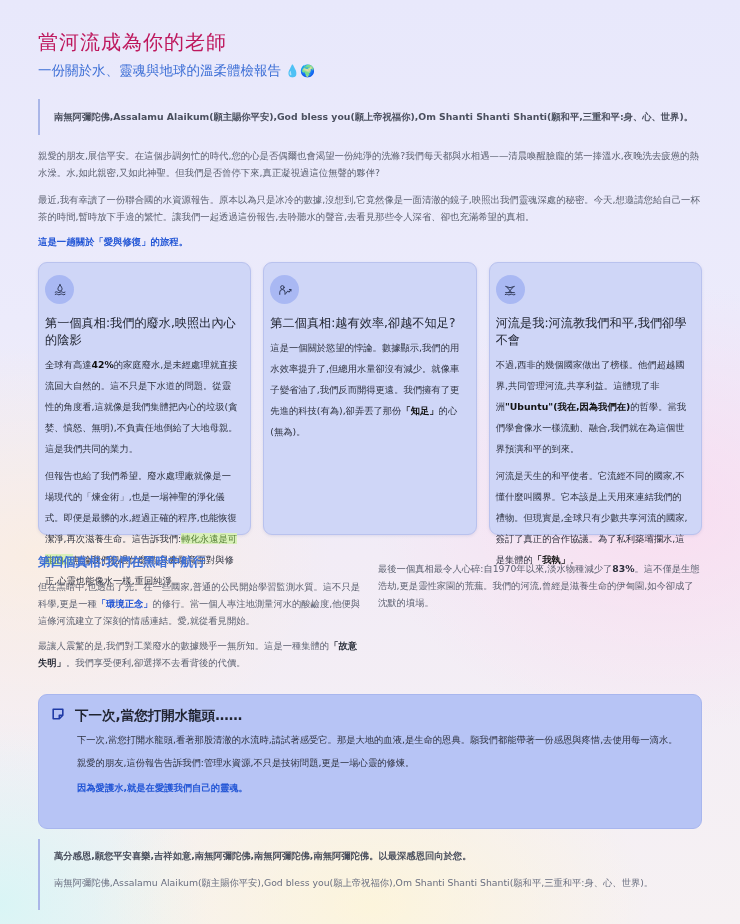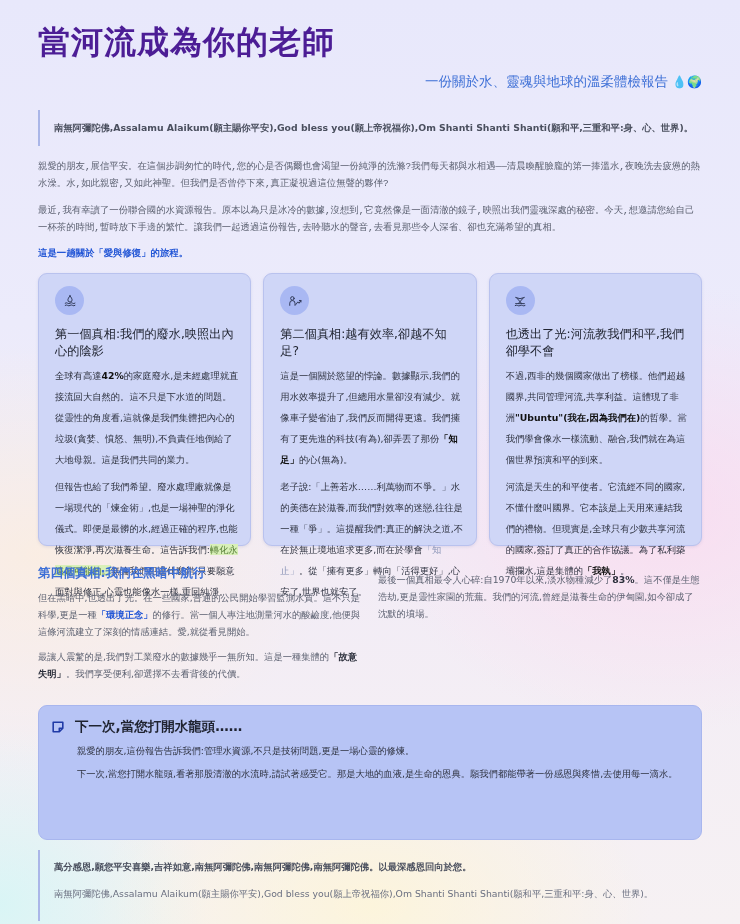--- a/index.html
+++ b/index.html
@@ -17,7 +17,7 @@
   }
   .page { position: absolute; left: 38px; top: 26px; width: 664px; }
 
-  .title { font-size: 32px; font-weight: bold; color: #4c1d95; letter-spacing: 1px; line-height: 32px; }
+  .title { font-size: 20px; font-weight: normal; color: #be185d; letter-spacing: 1px; line-height: 32px; }
   .subtitle { font-size: 13.5px; color: #3d6fd6; margin-top: 14px; line-height: 18px; text-align: right; }
   .subtitle .emoji { font-size: 12px; margin-left: 4px; }
 

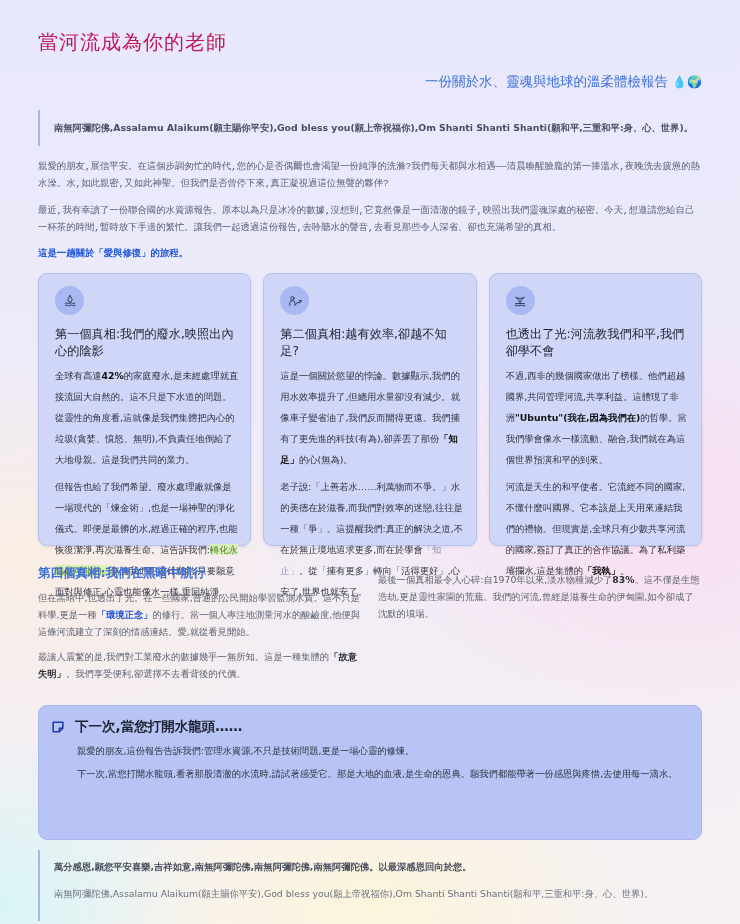--- a/index.html
+++ b/index.html
@@ -18,7 +18,7 @@
   .page { position: absolute; left: 38px; top: 26px; width: 664px; }
 
   .title { font-size: 20px; font-weight: normal; color: #be185d; letter-spacing: 1px; line-height: 32px; }
-  .subtitle { font-size: 13.5px; color: #3d6fd6; margin-top: 14px; line-height: 18px; text-align: right; }
+  .subtitle { font-size: 13.5px; color: #3d6fd6; margin-top: 3px; line-height: 18px; }
   .subtitle .emoji { font-size: 12px; margin-left: 4px; }
 
   .blessing-top {

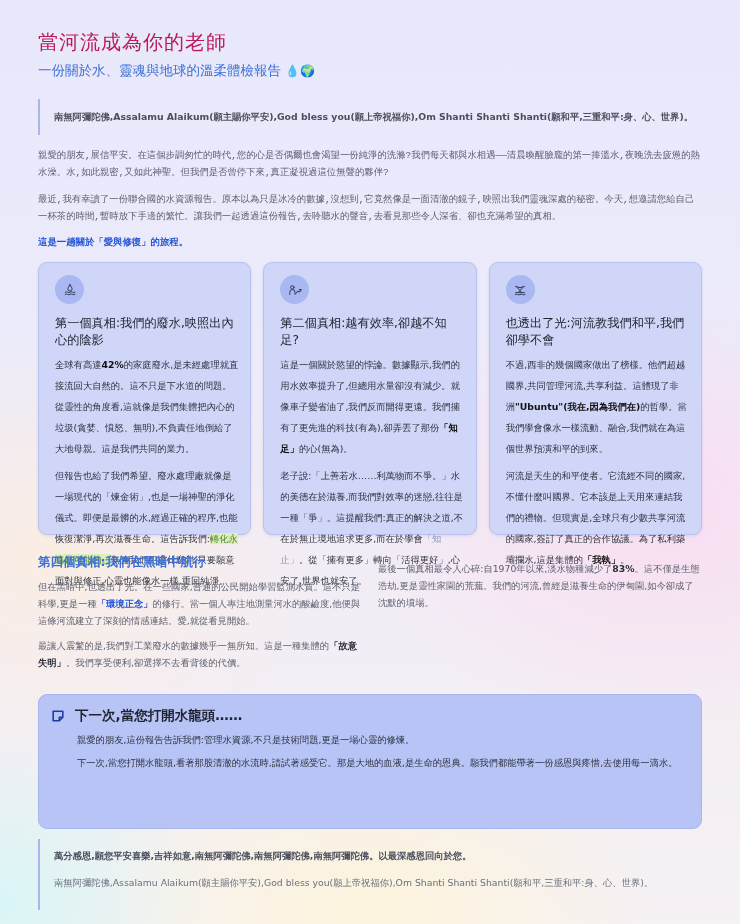--- a/index.html
+++ b/index.html
@@ -26,7 +26,7 @@
     font-size: 9.3px; font-weight: bold; color: #4a4f5e; line-height: 14px;
   }
 
-  .para { font-size: 9.4px; line-height: 17px; color: #5b6070; margin-top: 10px; font-family: Liberation Mono, monospace; }
+  .para { font-size: 9.4px; line-height: 17px; color: #5b6070; margin-top: 10px; }
   .para.first { margin-top: 12px; }
   .journey { font-size: 9.4px; font-weight: bold; color: #2457d6; margin-top: 9px; line-height: 16px; }
 

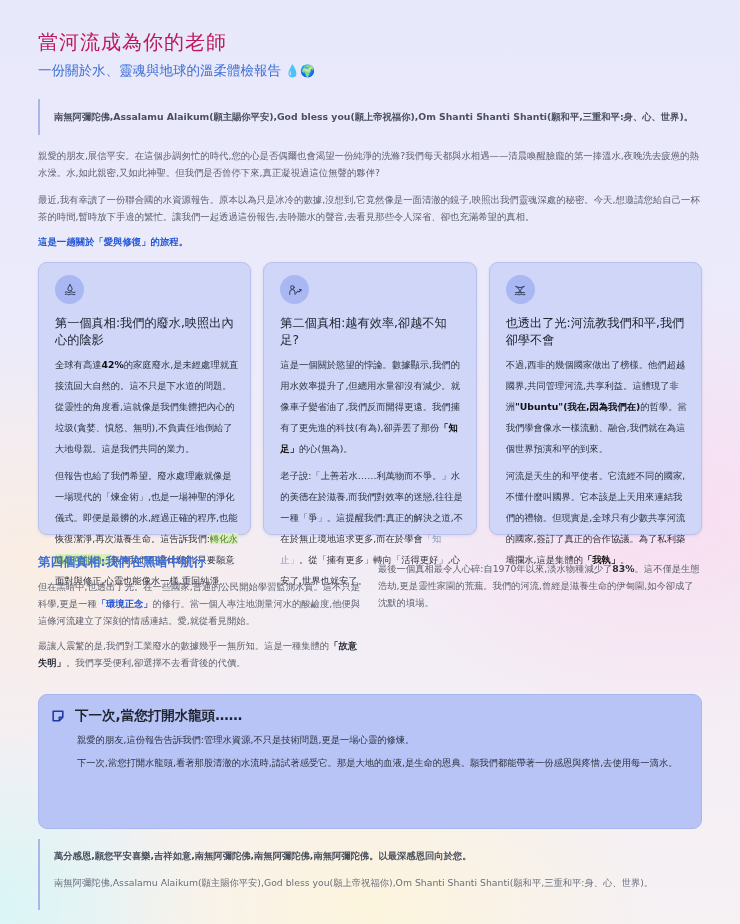--- a/index.html
+++ b/index.html
@@ -33,7 +33,7 @@
   .cards { display: flex; gap: 12px; margin-top: 12px; }
   .card {
     flex: 1; background: #cfd6f7; border: 1px solid #b9c2ee; border-radius: 9px;
-    padding: 10px 11px 12px 16px; height: 273px;
+    padding: 10px 11px 12px 6px; height: 273px;
     box-shadow: 0 1px 3px rgba(90,100,170,0.15);
   }
   .card-icon {

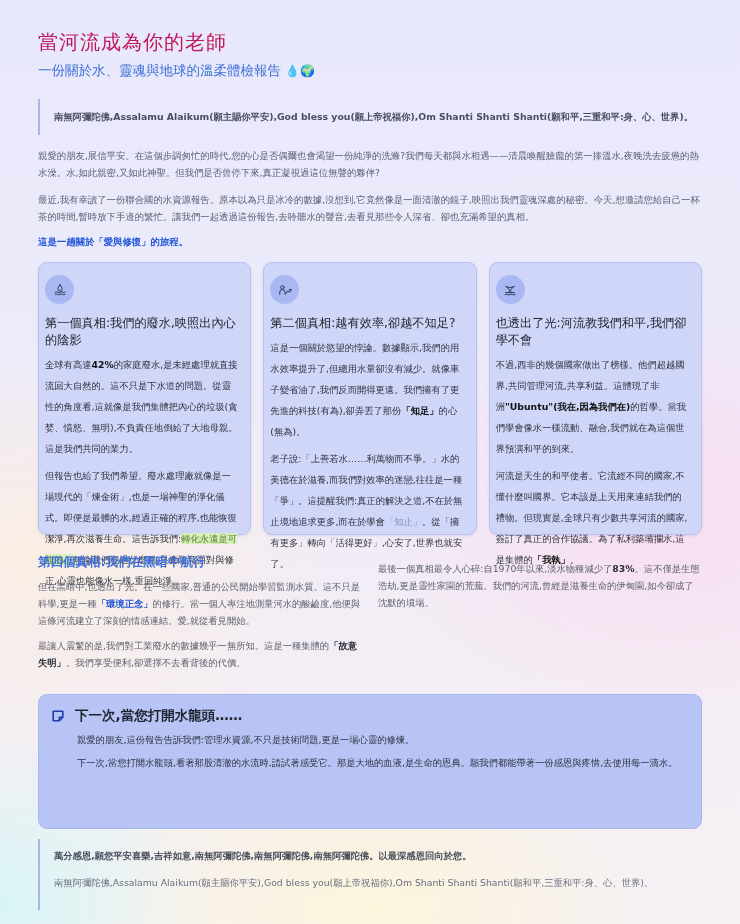--- a/index.html
+++ b/index.html
@@ -133,7 +133,7 @@
           <path d="M2.5 13.2 q1.4 -0.8 2.8 0 t2.8 0 t2.8 0 t2.8 0"></path>
         </svg>
       </div>
-      <h3 class="card-title">也透出了光:河流教我們和平,我們卻學不會</h3>
+      <h3 class="card-title">河流是我:河流教我們和平,我們卻學不會</h3>
       <div class="card-body">
         <p><span>不過,西非的幾個國家做出了榜樣。他們超越國界,共同管理河流,共享利益。這體現了非洲</span><b>"Ubuntu"(我在,因為我們在)</b><span>的哲學。當我們學會像水一樣流動、融合,我們就在為這個世界預演和平的到來。</span></p>
         <p><span>河流是天生的和平使者。它流經不同的國家,不懂什麼叫國界。它本該是上天用來連結我們的禮物。但現實是,全球只有少數共享河流的國家,簽訂了真正的合作協議。為了私利築壩攔水,這是集體的</span><b>「我執」</b><span>。</span></p>

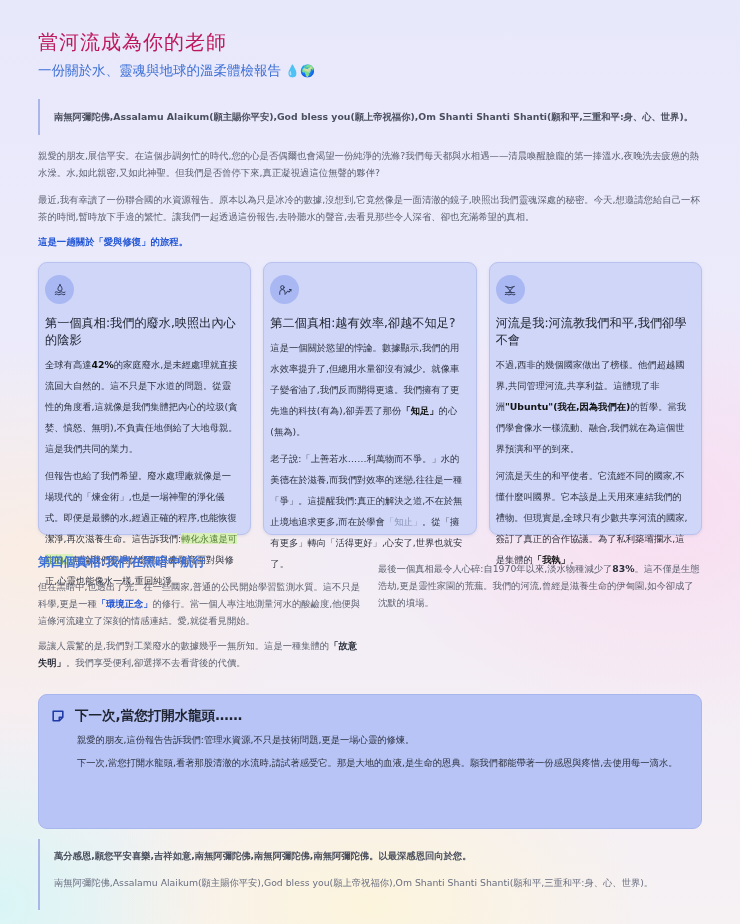--- a/index.html
+++ b/index.html
@@ -119,7 +119,6 @@
       <h3 class="card-title">第二個真相:越有效率,卻越不知足?</h3>
       <div class="card-body">
         <p><span>這是一個關於慾望的悖論。數據顯示,我們的用水效率提升了,但總用水量卻沒有減少。就像車子變省油了,我們反而開得更遠。我們擁有了更先進的科技(有為),卻弄丟了那份</span><b>「知足」</b><span>的心(無為)。</span></p>
-        <p><span>老子說:「上善若水……利萬物而不爭。」水的美德在於滋養,而我們對效率的迷戀,往往是一種「爭」。這提醒我們:真正的解決之道,不在於無止境地追求更多,而在於學會</span><span class="soft">「知止」</span><span>。從「擁有更多」轉向「活得更好」,心安了,世界也就安了。</span></p>
       </div>
     </div>
 

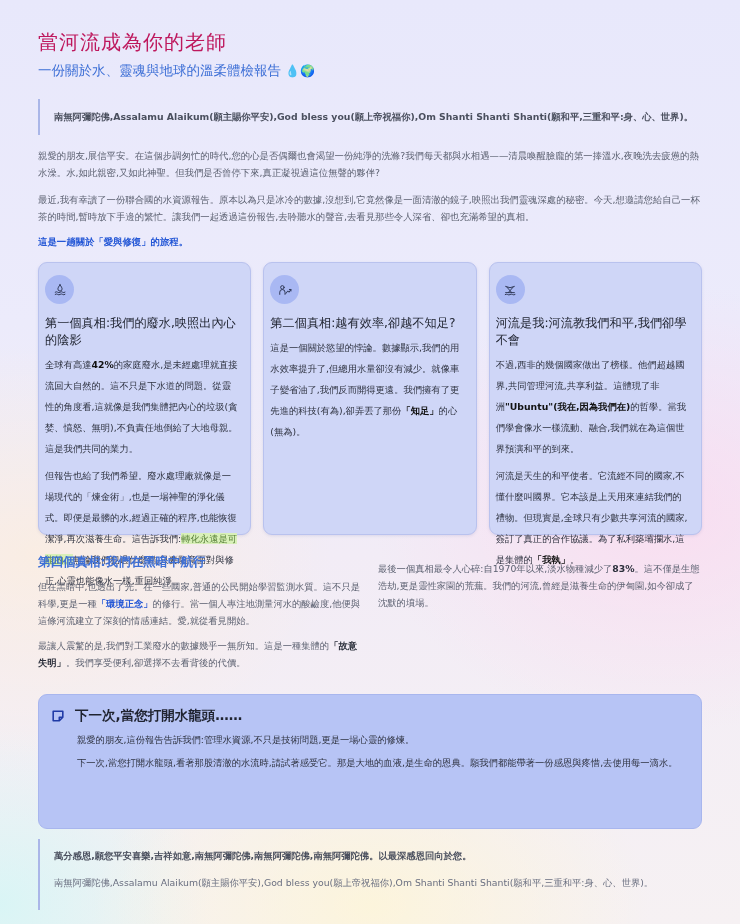--- a/index.html
+++ b/index.html
@@ -61,7 +61,7 @@
     margin-top: 23px; background: #b7c4f5; border: 1px solid #a8b6ee; border-radius: 9px;
     padding: 12px 14px 12px 12px; height: 135px;
   }
-  .callout-head { display: flex; align-items: center; gap: 10px; }
+  .callout-head { display: flex; gap: 10px; }
   .callout-icon { width: 14px; height: 14px; }
   .callout-title { font-size: 13.5px; color: #1f2330; }
   .callout-body { padding-left: 26px; margin-top: 5px; }

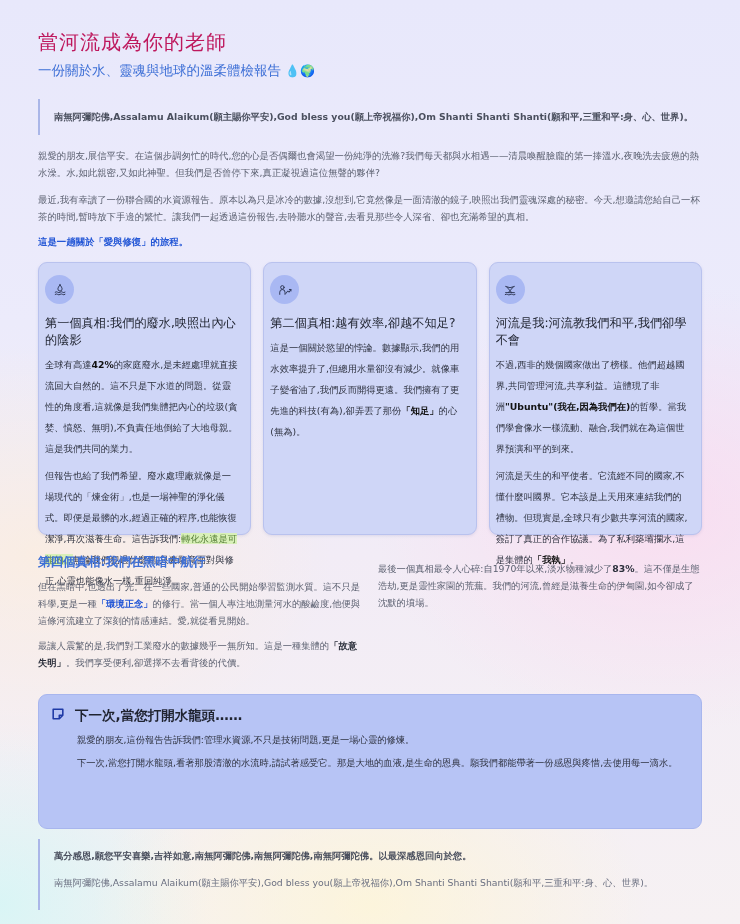--- a/index.html
+++ b/index.html
@@ -160,8 +160,8 @@
       <h2 class="callout-title">下一次,當您打開水龍頭……</h2>
     </div>
     <div class="callout-body">
+      <p>下一次,當您打開水龍頭,看著那股清澈的水流時,請試著感受它。那是大地的血液,是生命的恩典。願我們都能帶著一份感恩與疼惜,去使用每一滴水。</p>
       <p>親愛的朋友,這份報告告訴我們:管理水資源,不只是技術問題,更是一場心靈的修煉。</p>
-      <p>下一次,當您打開水龍頭,看著那股清澈的水流時,請試著感受它。那是大地的血液,是生命的恩典。願我們都能帶著一份感恩與疼惜,去使用每一滴水。</p>
     </div>
   </div>
 

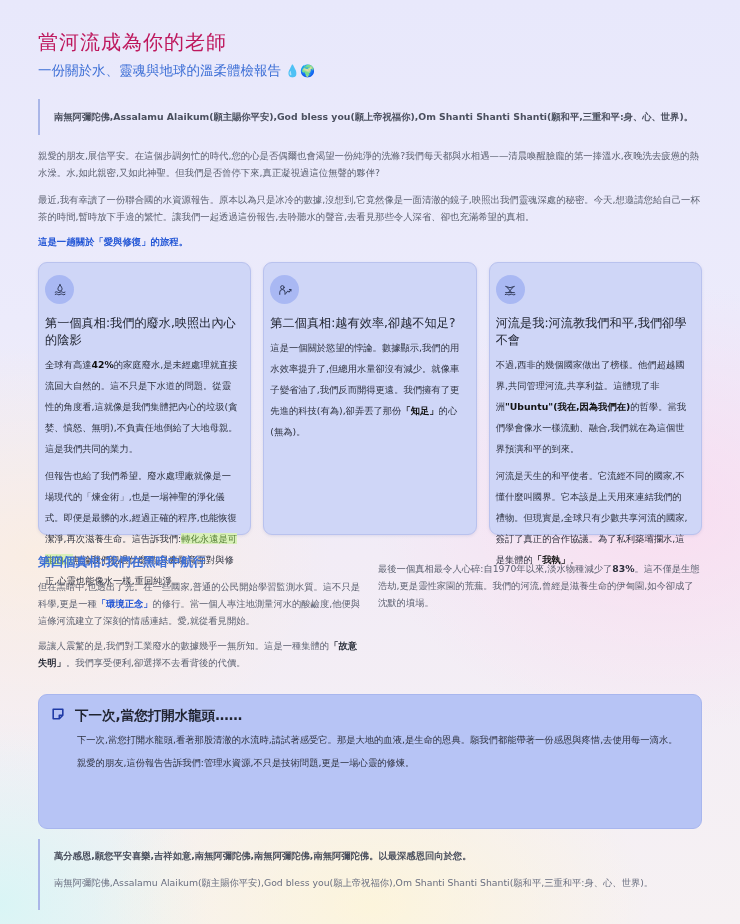--- a/index.html
+++ b/index.html
@@ -162,6 +162,7 @@
     <div class="callout-body">
       <p>下一次,當您打開水龍頭,看著那股清澈的水流時,請試著感受它。那是大地的血液,是生命的恩典。願我們都能帶著一份感恩與疼惜,去使用每一滴水。</p>
       <p>親愛的朋友,這份報告告訴我們:管理水資源,不只是技術問題,更是一場心靈的修煉。</p>
+      <p class="love">因為愛護水,就是在愛護我們自己的靈魂。</p>
     </div>
   </div>
 

